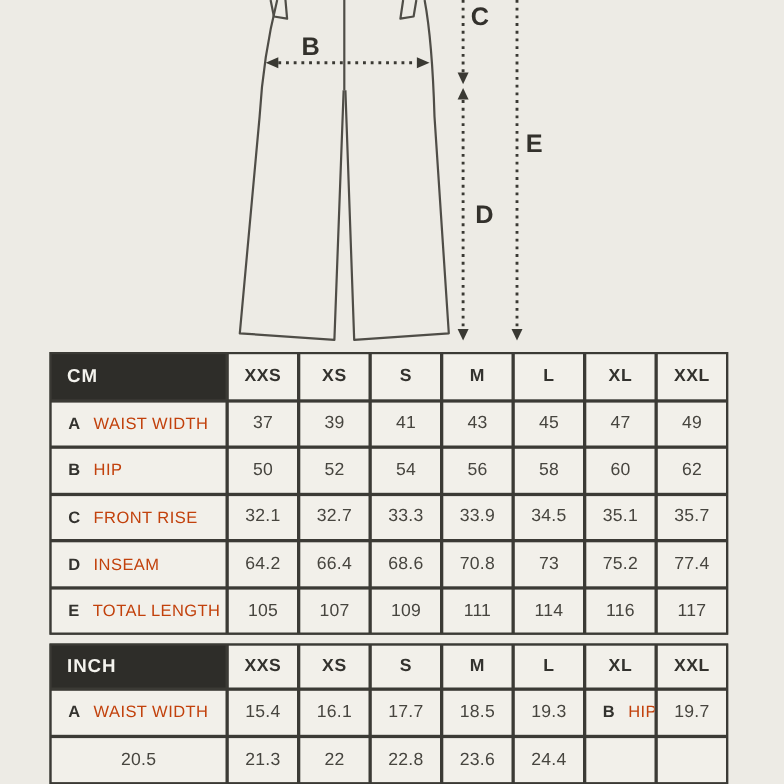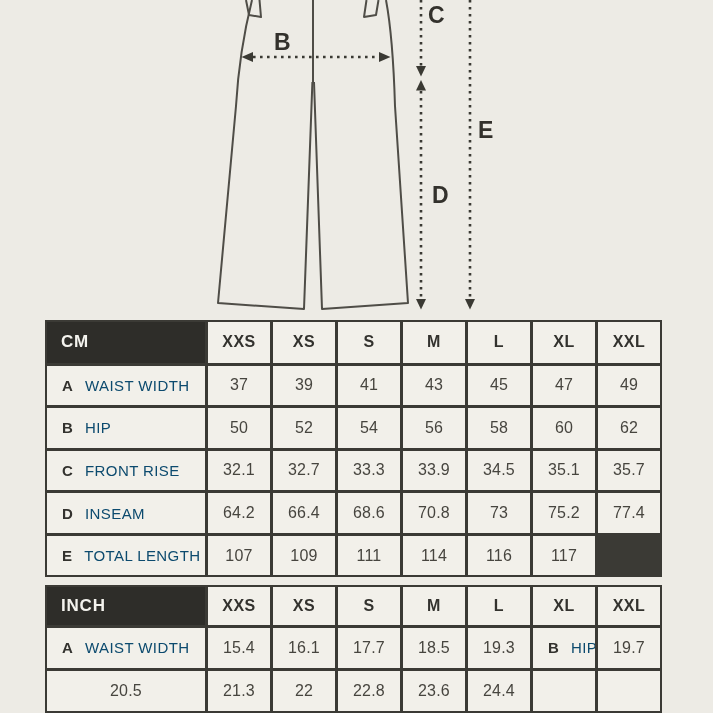--- a/index.html
+++ b/index.html
@@ -73,7 +73,7 @@
     font-size:15px;
   }
   .cell.label .letter{font-weight:700;color:#33322E;}
-  .cell.label .mname{color:#0c4a6e;letter-spacing:0.4px;}
+  .cell.label .mname{color:#c2410c;letter-spacing:0.4px;}
   .cell.val{color:#47453F;}
 </style>
 </head>

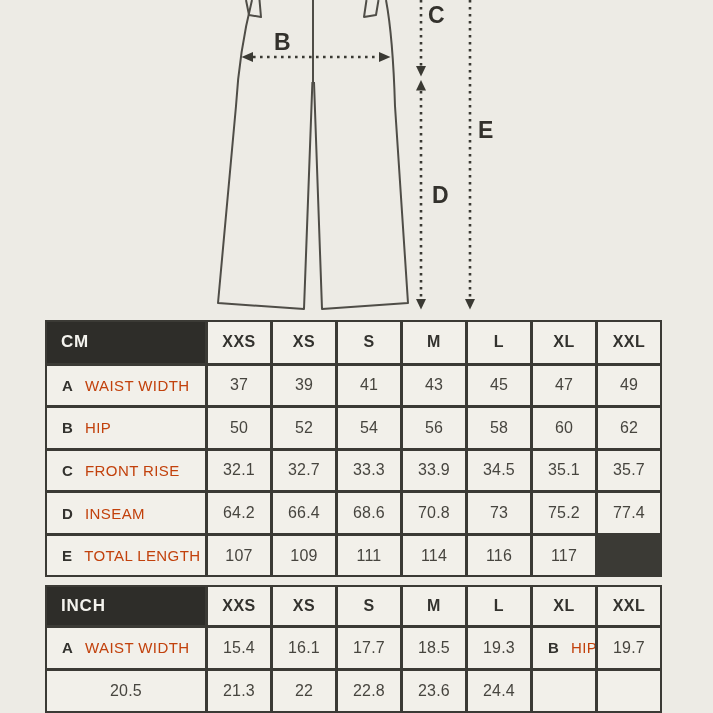--- a/index.html
+++ b/index.html
@@ -179,6 +179,7 @@
         <span class="letter">E</span>
         <span class="mname">TOTAL LENGTH</span>
       </div>
+      <div class="cell val">105</div>
       <div class="cell val">107</div>
       <div class="cell val">109</div>
       <div class="cell val">111</div>

